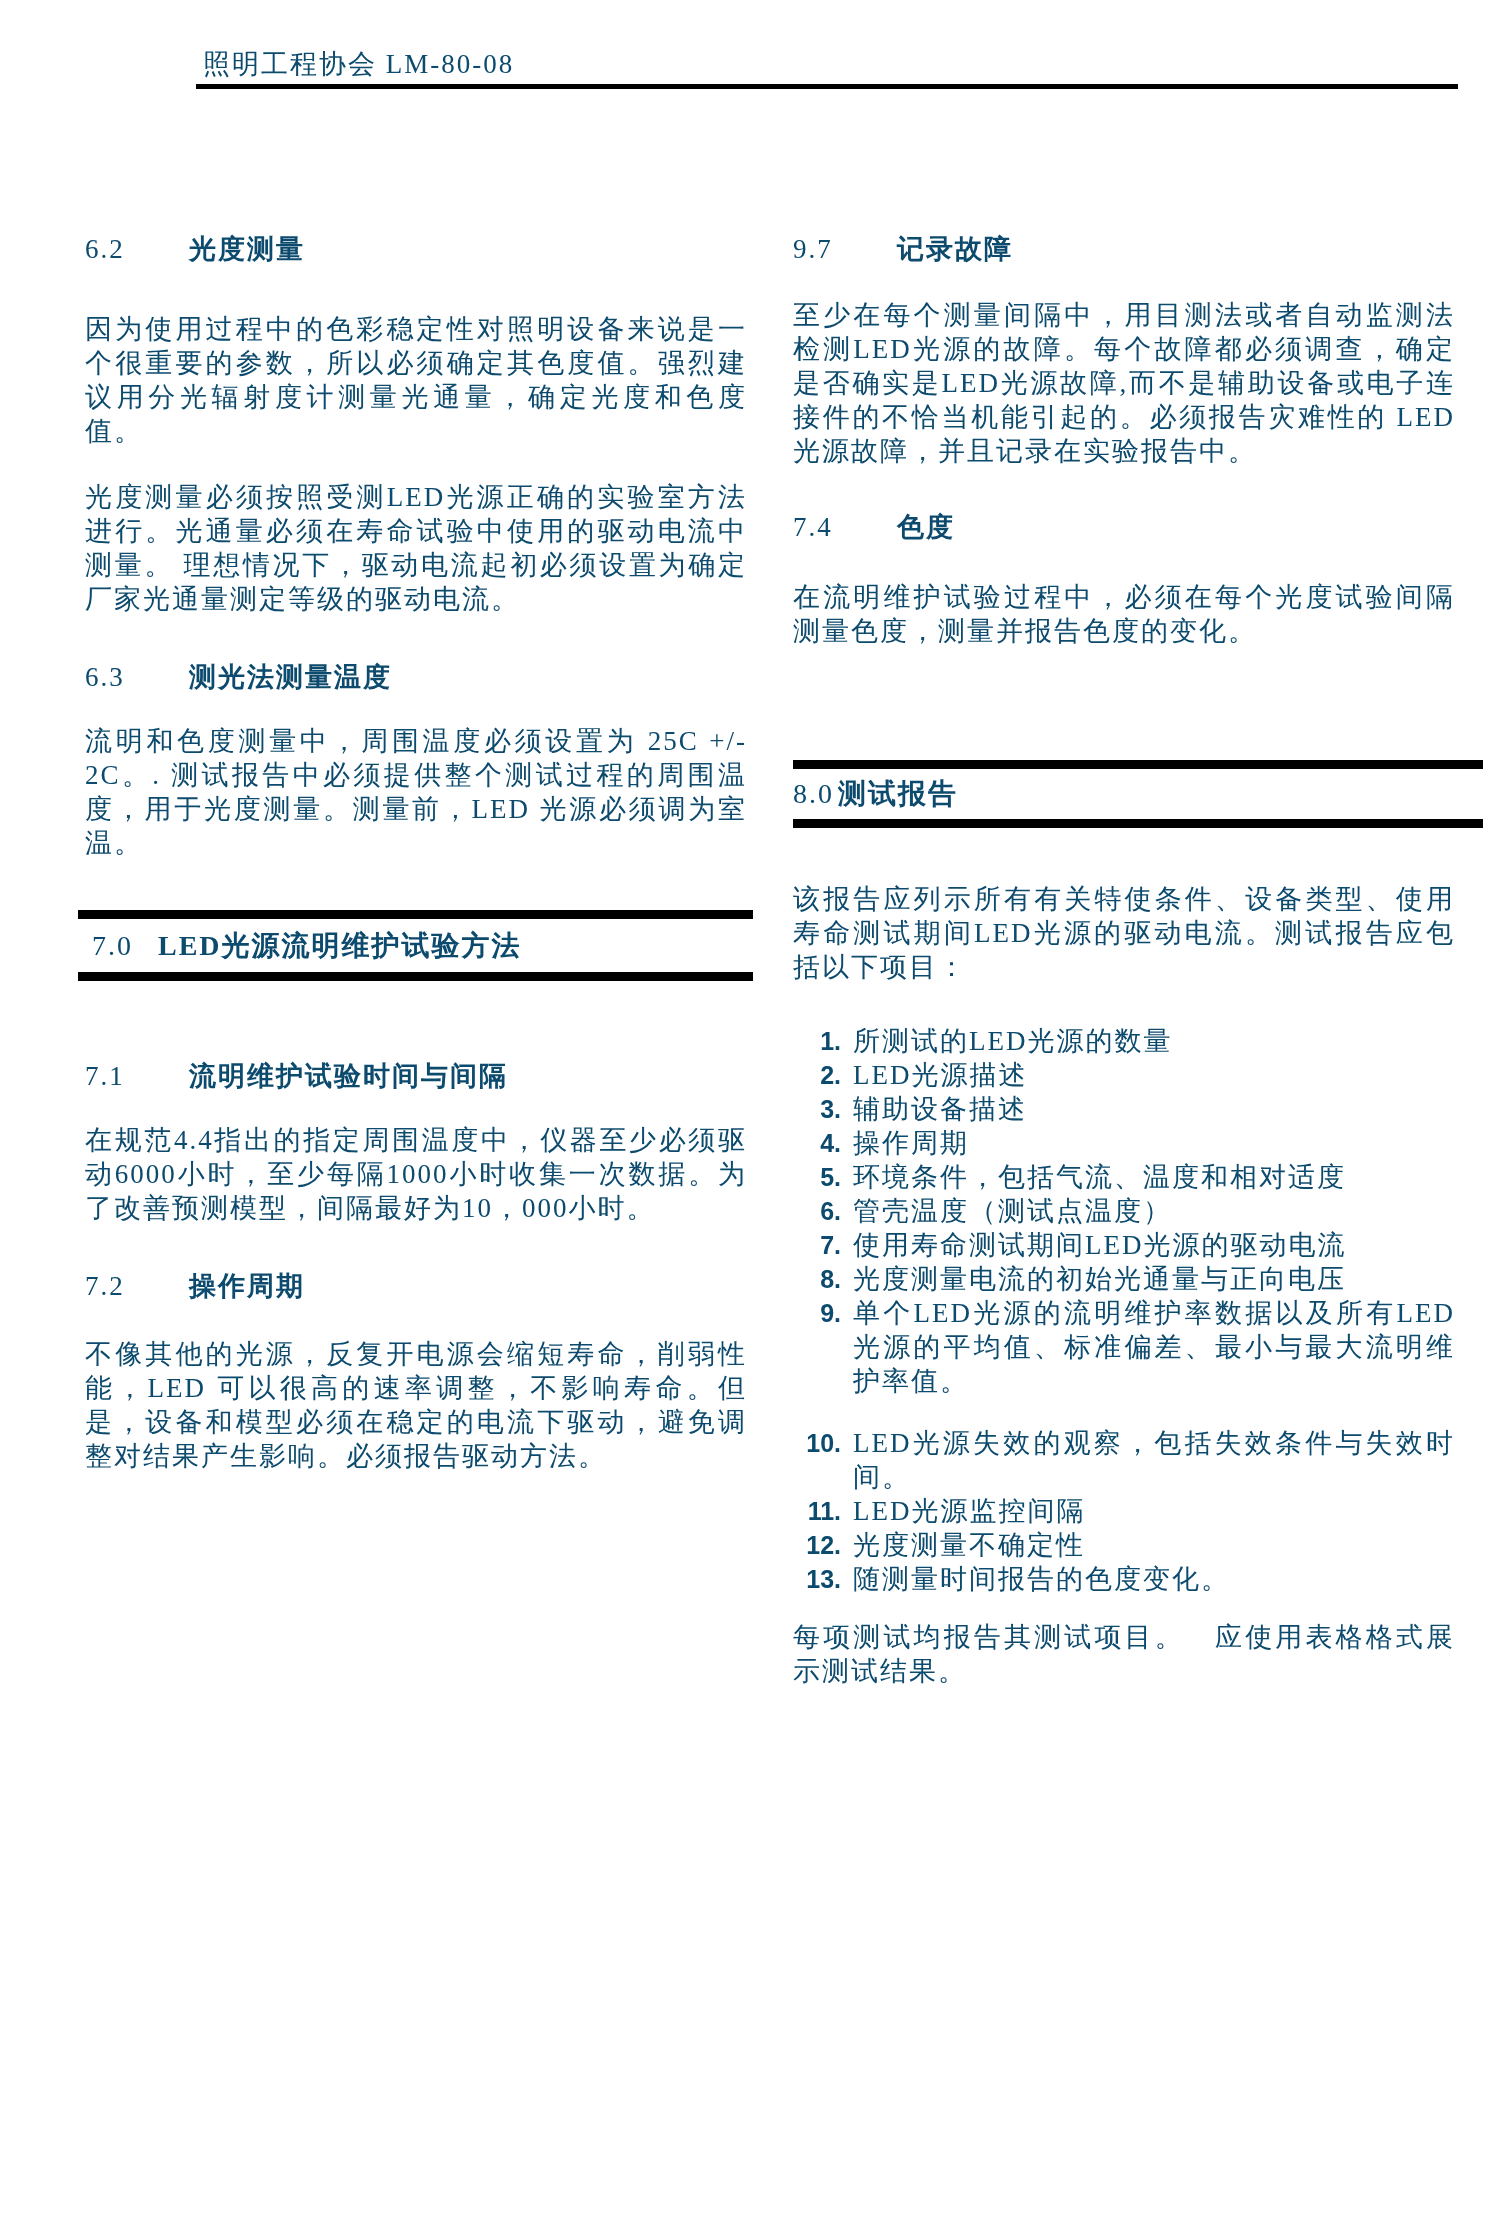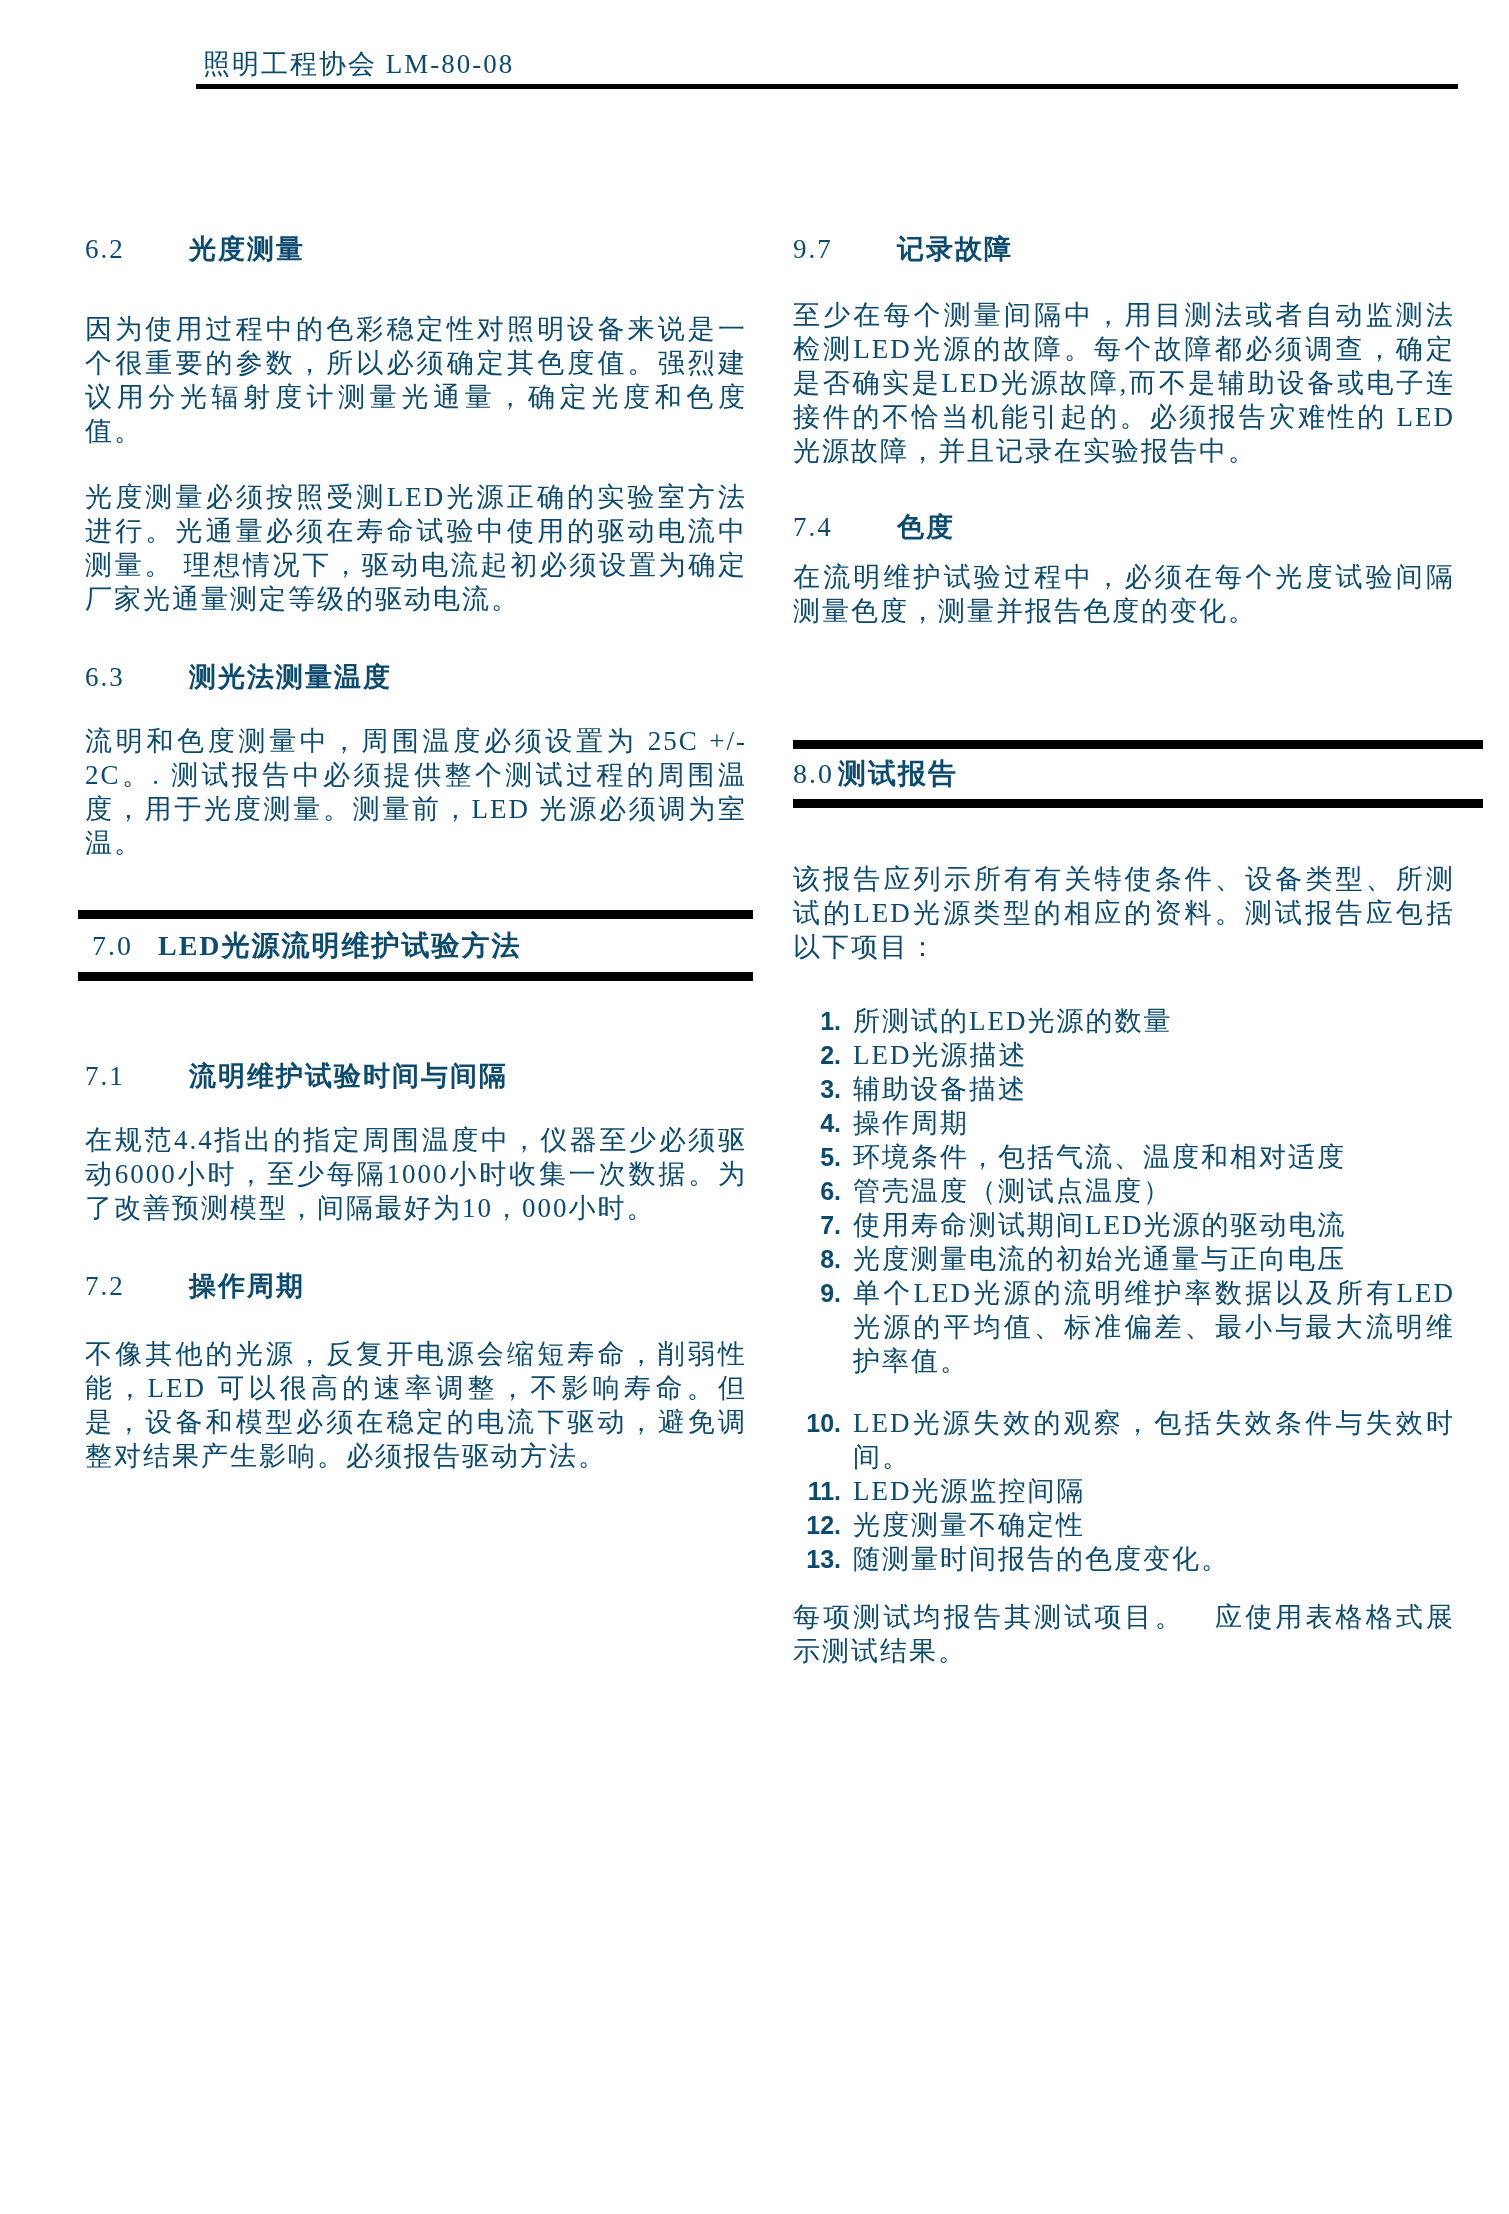--- a/index.html
+++ b/index.html
@@ -123,7 +123,7 @@
   .mt-h72     { margin-top: 44px; }
   .mt-p72     { margin-top: 34px; }
   .mt-h74     { margin-top: 42px; }
-  .mt-p74     { margin-top: 16px; }
+  .mt-p74     { margin-top: 36px; }
   .mt-intro   { margin-top: 54px; }
   .mt-outro   { margin-top: 24px; }
 </style>

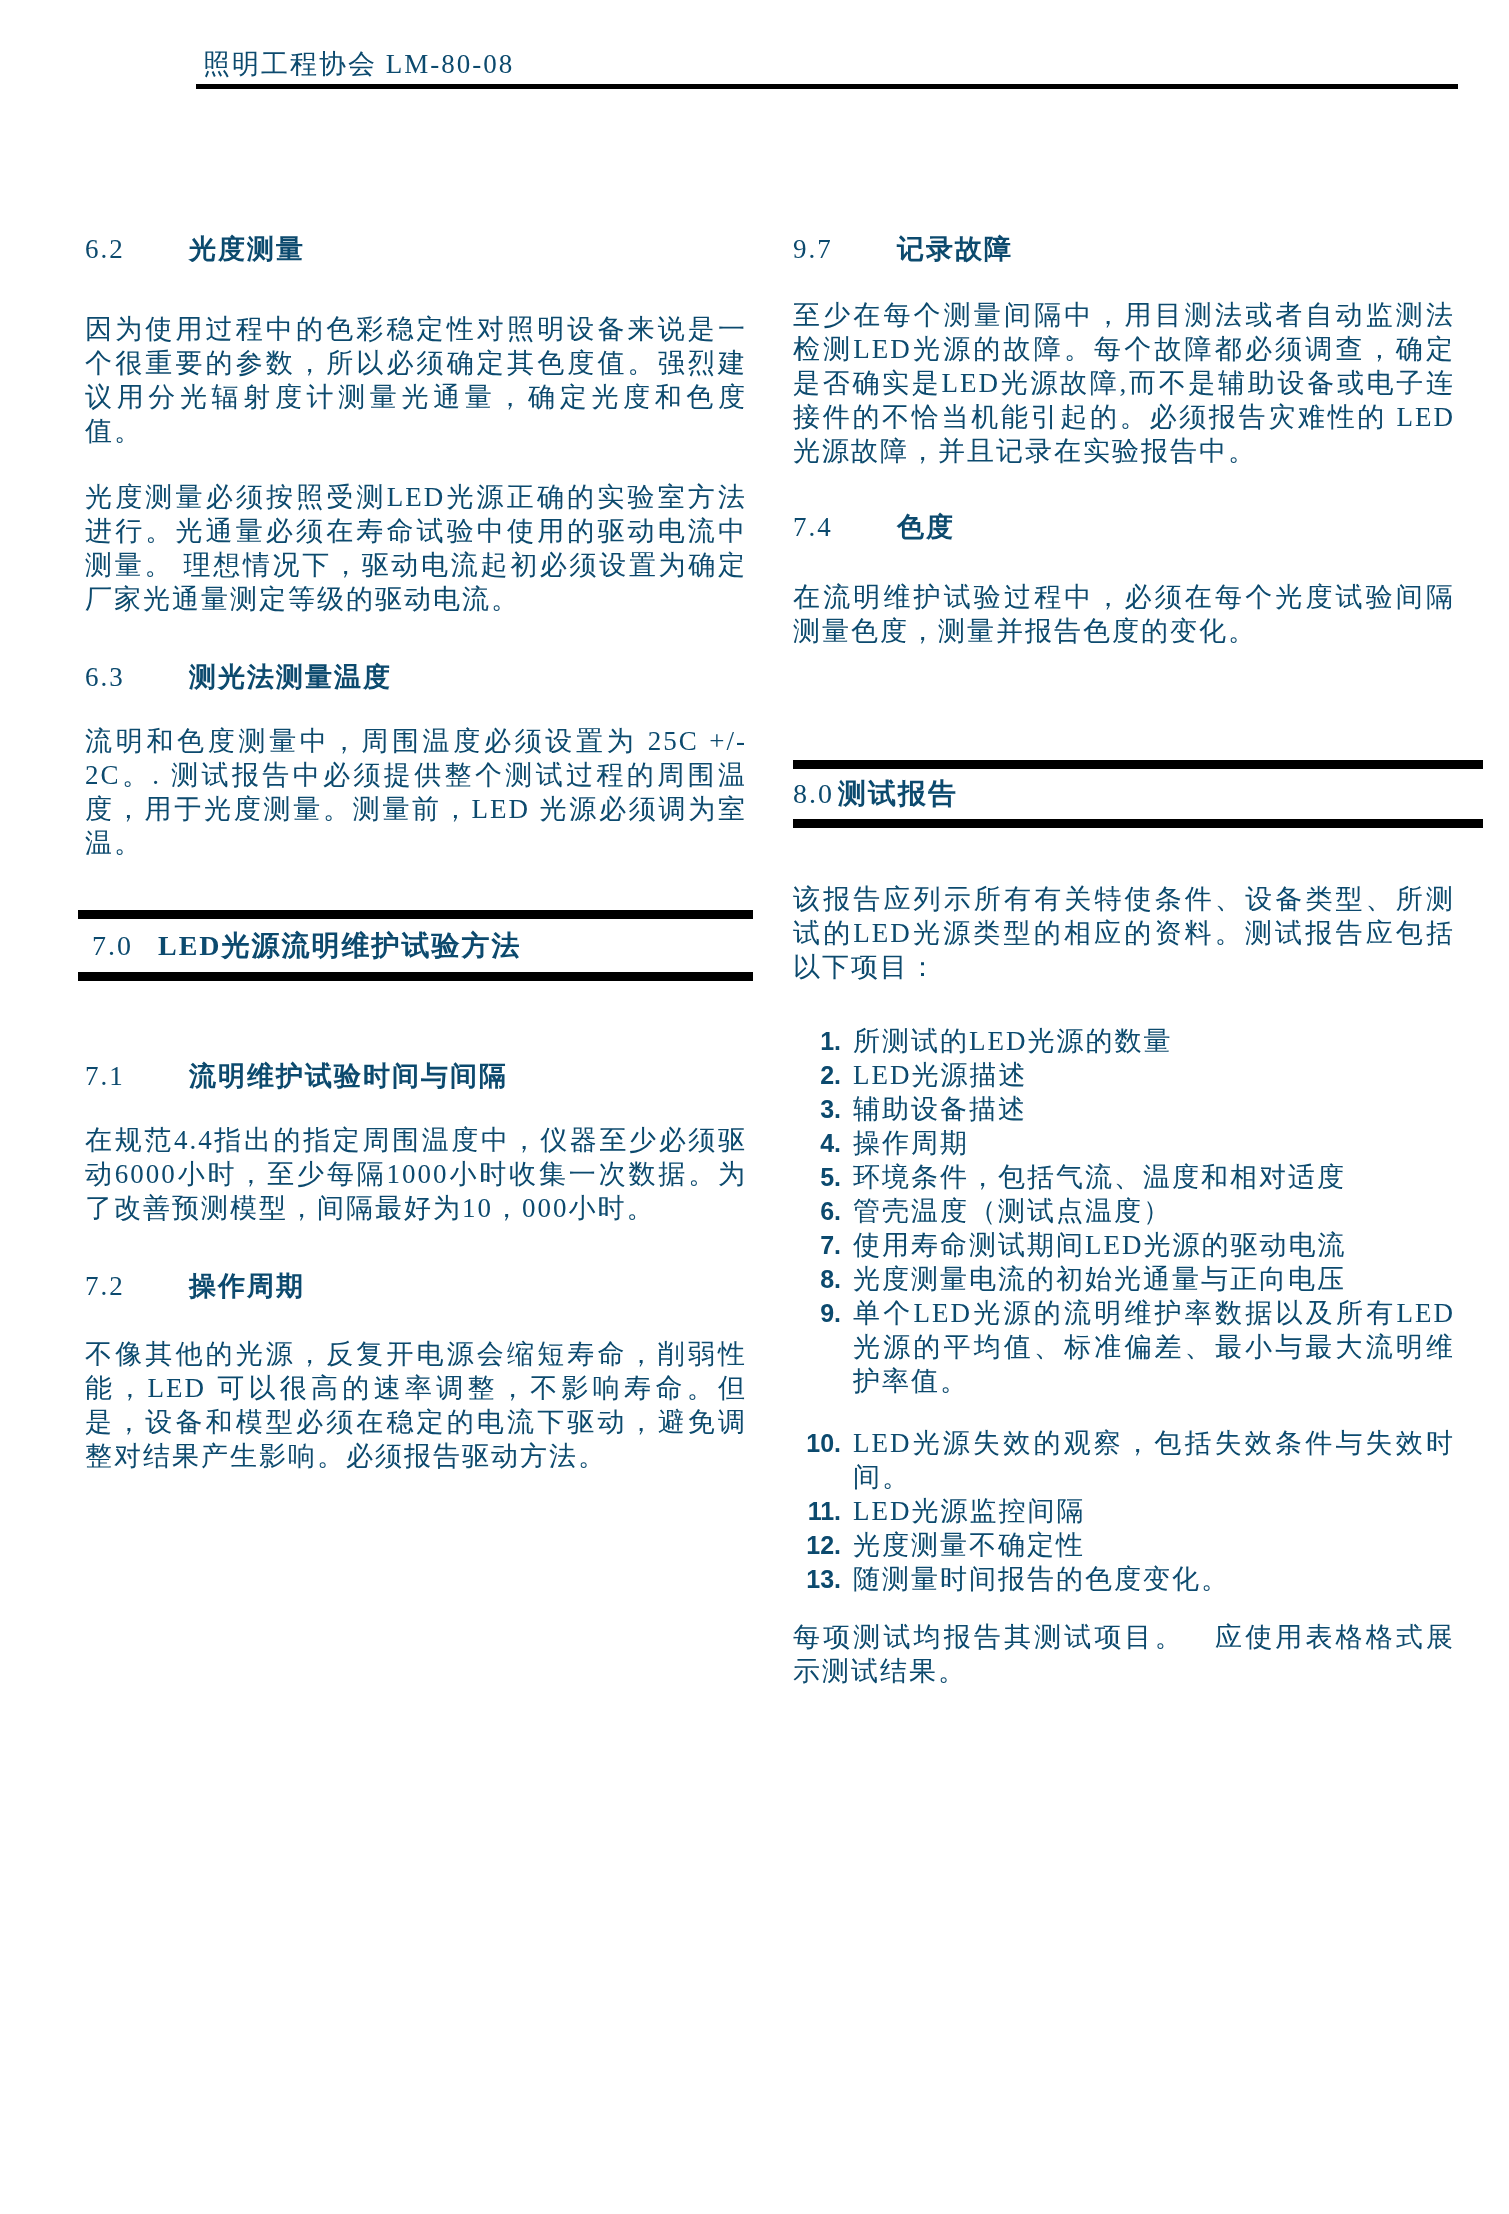--- a/index.html
+++ b/index.html
@@ -194,7 +194,7 @@
       </div>
     </div>
 
-    <p class="p mt-intro">该报告应列示所有有关特使条件、设备类型、所测试的LED光源类型的相应的资料。测试报告应包括以下项目：</p>
+    <p class="p mt-intro">该报告应列示所有有关特使条件、设备类型、使用寿命测试期间LED光源的驱动电流。测试报告应包括以下项目：</p>
 
     <div class="list">
       <div class="li">

